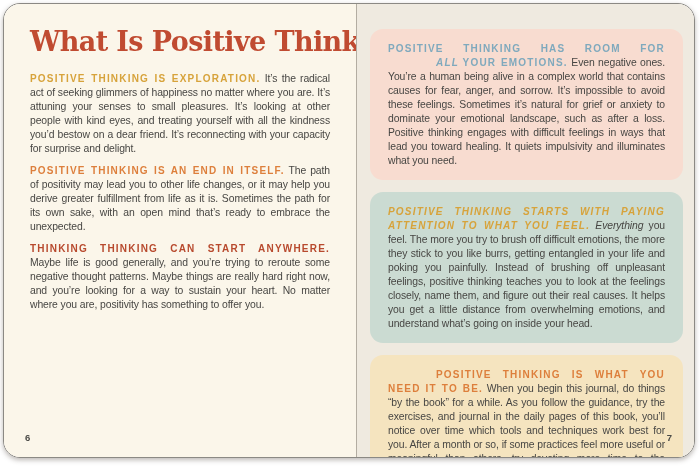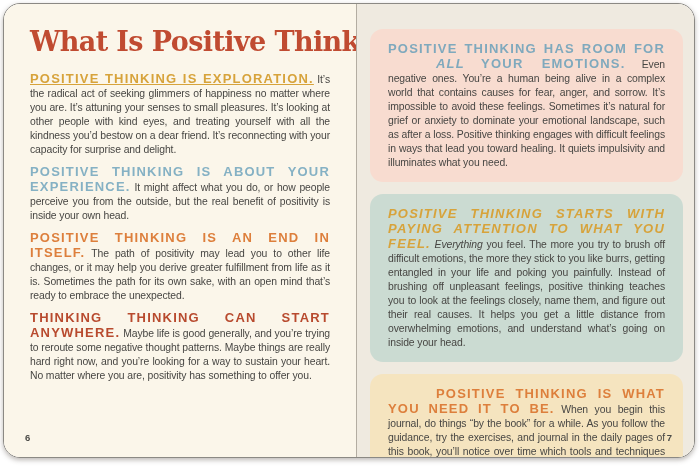--- a/index.html
+++ b/index.html
@@ -55,7 +55,7 @@
   }
   .ph {
     font-weight: 700;
-    font-size: 13px;
+    font-size: 10px;
     letter-spacing: 1.2px;
   }
   .ph.it, .pb-it { font-style: italic; }

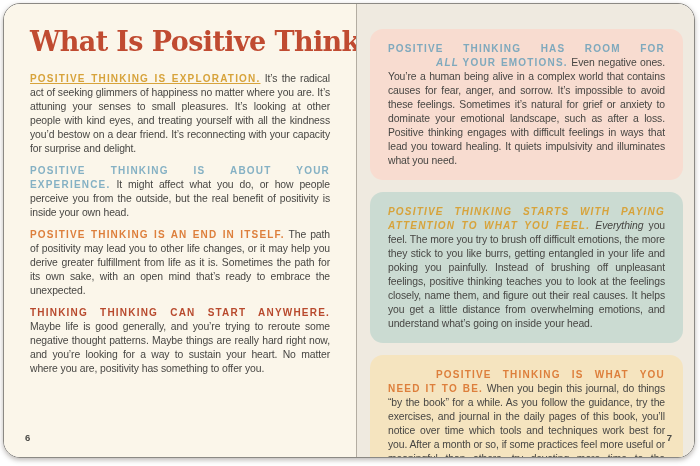--- a/index.html
+++ b/index.html
@@ -84,7 +84,7 @@
     <h1 class="title" style="color: rgb(192, 75, 49);">What Is Positive Thinking?</h1>
 
     <p class="para" style="color: rgb(71, 70, 67);">
-      <span class="ph" style="color: rgb(215, 163, 59); text-decoration: underline;">POSITIVE THINKING IS EXPLORATION.</span>
+      <span class="ph" style="color: rgb(215, 163, 59);">POSITIVE THINKING IS EXPLORATION.</span>
       <span class="pb">It’s the radical act of seeking glimmers of happiness no matter where you are. It’s attuning your senses to small pleasures. It’s looking at other people with kind eyes, and treating yourself with all the kindness you’d bestow on a dear friend. It’s reconnecting with your capacity for surprise and delight.</span>
     </p>
 

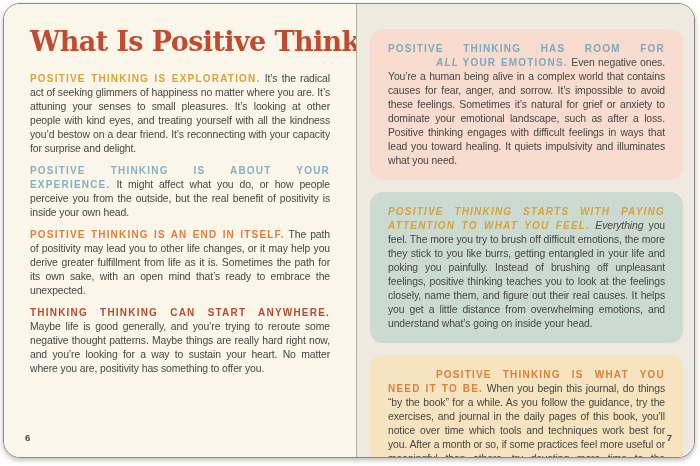--- a/index.html
+++ b/index.html
@@ -88,10 +88,6 @@
       <span class="pb">It’s the radical act of seeking glimmers of happiness no matter where you are. It’s attuning your senses to small pleasures. It’s looking at other people with kind eyes, and treating yourself with all the kindness you’d bestow on a dear friend. It’s reconnecting with your capacity for surprise and delight.</span>
     </p>
 
-    <p class="para" style="color: rgb(71, 70, 67);">
-      <span class="ph" style="color: rgb(133, 177, 196);">POSITIVE THINKING IS ABOUT YOUR EXPERIENCE.</span>
-      <span class="pb">It might affect what you do, or how people perceive you from the outside, but the real benefit of positivity is inside your own head.</span>
-    </p>
 
     <p class="para" style="color: rgb(71, 70, 67);">
       <span class="ph" style="color: rgb(221, 127, 60);">POSITIVE THINKING IS AN END IN ITSELF.</span>

